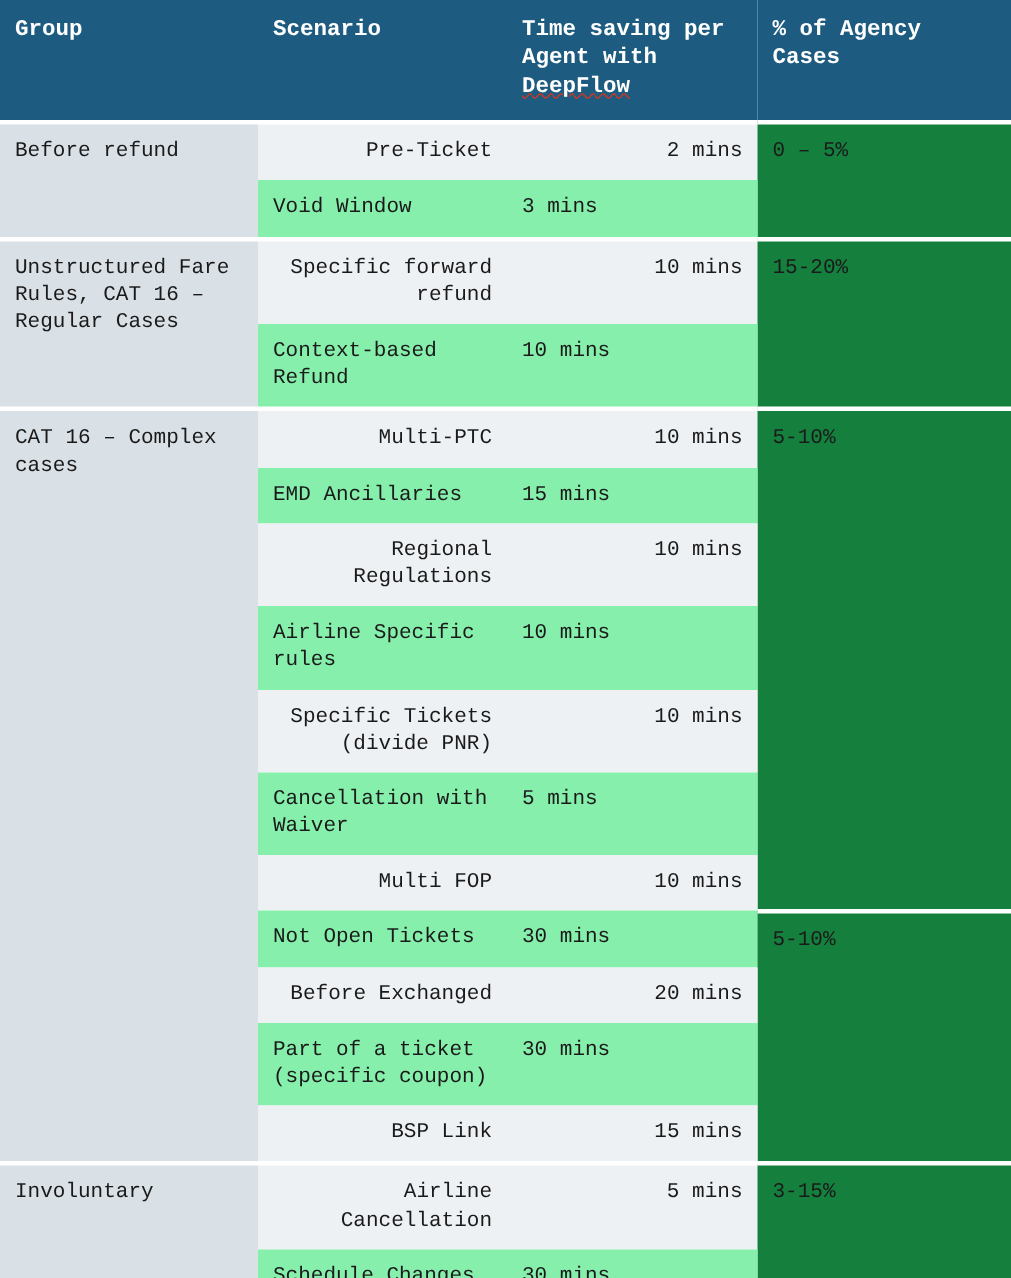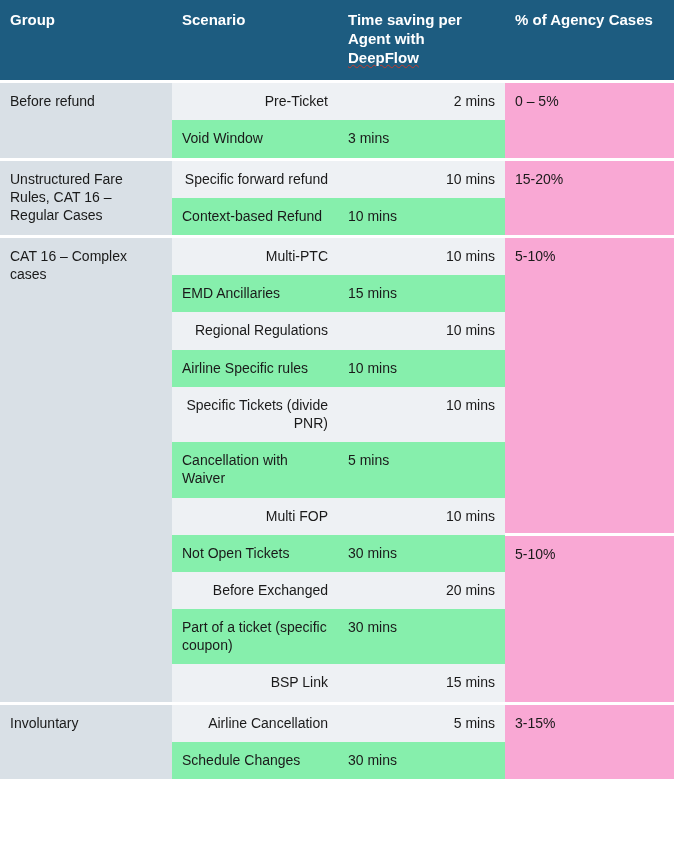--- a/index.html
+++ b/index.html
@@ -18,6 +18,7 @@
     width: 674px;
     height: 852px;
     position: relative;
+    font-family: Liberation Mono, monospace;
   }
   table.matrix {
     border-collapse: collapse;

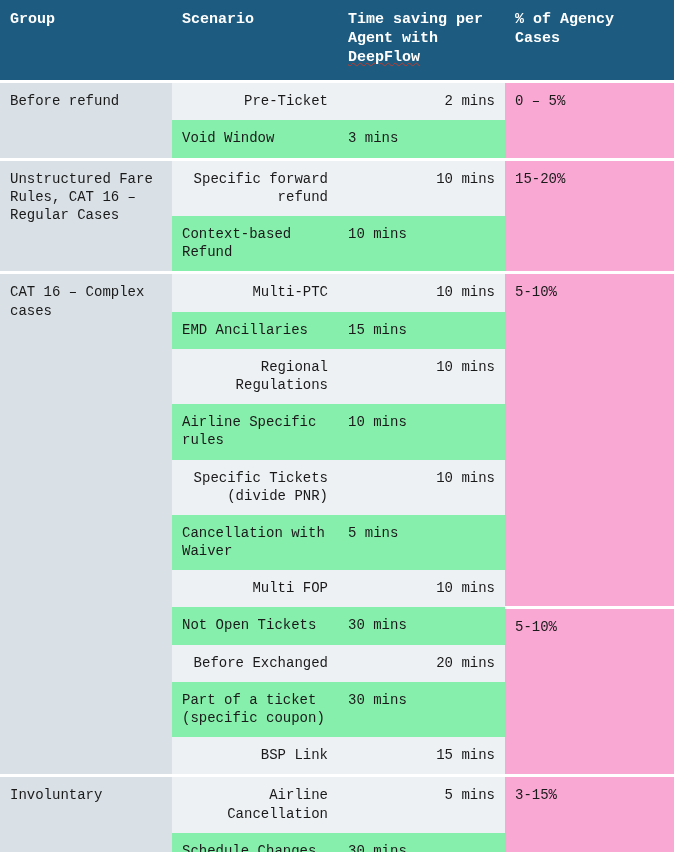--- a/index.html
+++ b/index.html
@@ -62,7 +62,7 @@
   td.tint-a { background: #eef1f4; text-align: right; }
   td.tint-b { background: #86efac; }
   td.group-cell { background: #d9e0e6; }
-  td.pct-cell { background: #f9a8d4; }
+  td.pct-cell { background: #15803d; }
 
   
   tr.grp-start td { border-top: 3px solid #ffffff; }

